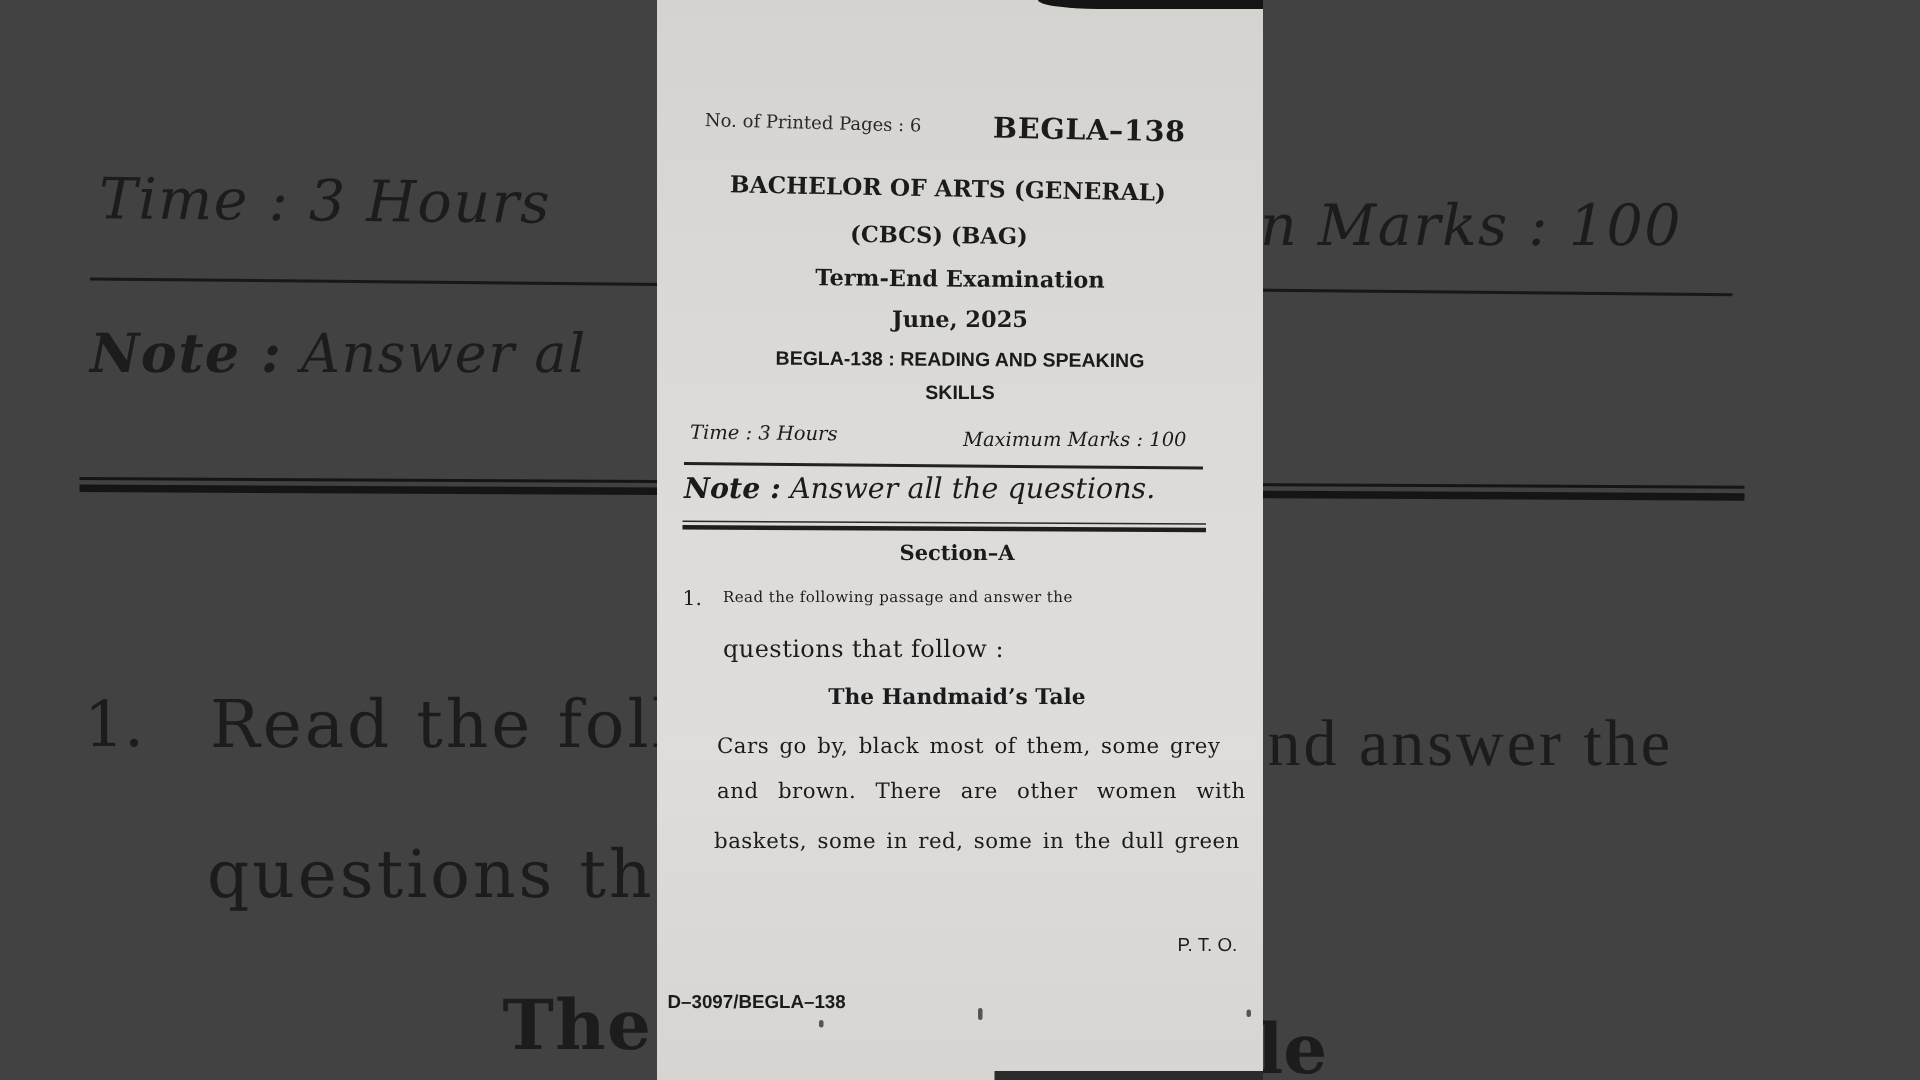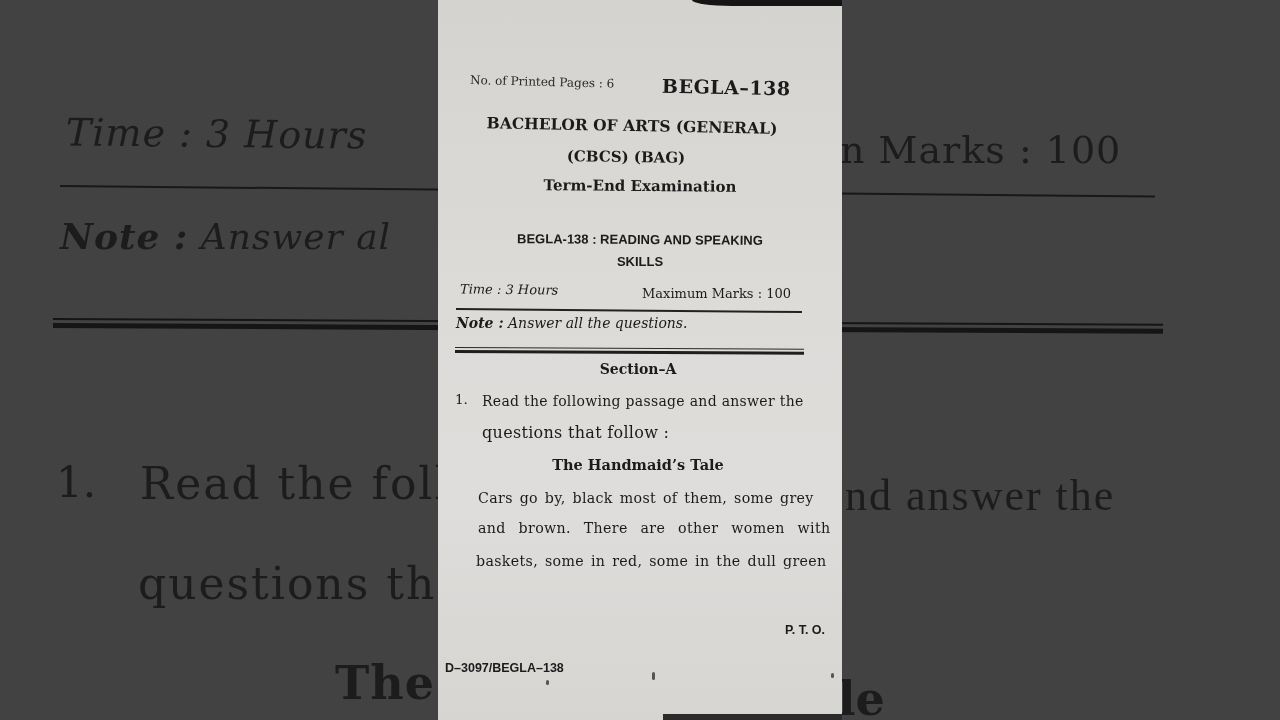--- a/index.html
+++ b/index.html
@@ -14,7 +14,7 @@
     .bg { position: absolute; inset: 0; color: #1c1c1c; font-family: "DejaVu Serif", serif; }
     .bg .bg-text { position: absolute; white-space: nowrap; }
     .bg .bg-time { left: 66px; top: 112px; font-size: 38px; font-style: italic; letter-spacing: 1px; transform: rotate(0.6deg); }
-    .bg .bg-marks { left: 840px; top: 128px; font-size: 38px; letter-spacing: 1px; }
+    .bg .bg-marks { left: 840px; top: 128px; font-size: 38px; font-style: italic; letter-spacing: 1px; }
     .bg .bg-line1 { position: absolute; left: 60px; top: 185px; width: 1095px; height: 2px; background: #181818; transform: rotate(0.55deg); transform-origin: left center; }
     .bg .bg-note { left: 60px; top: 215px; font-size: 36px; font-style: italic; letter-spacing: 1px; }
     .bg .bg-note b { font-weight: bold; }

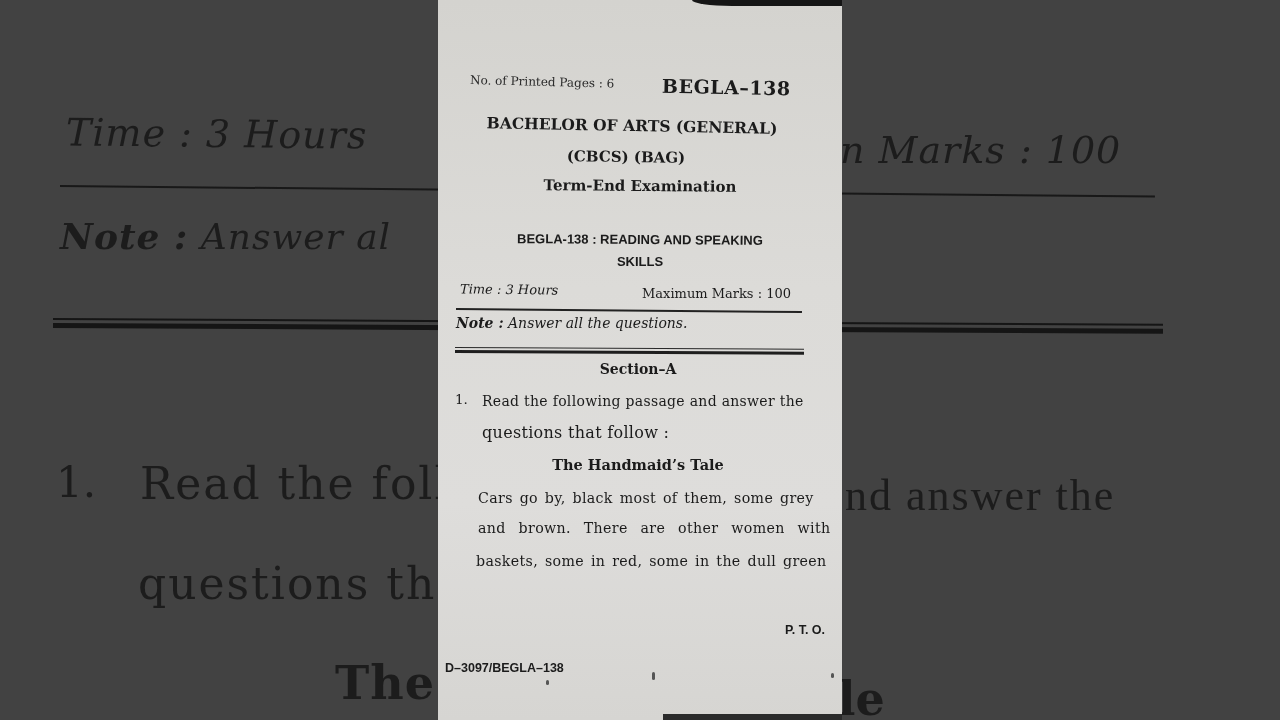--- a/index.html
+++ b/index.html
@@ -99,6 +99,7 @@
     <div class="abs c ba">BACHELOR OF ARTS (GENERAL)</div>
     <div class="abs c cbcs">(CBCS) (BAG)</div>
     <div class="abs c te">Term-End Examination</div>
+    <div class="abs c jd">June, 2025</div>
     <div class="abs c subj">BEGLA-138 : READING AND SPEAKING</div>
     <div class="abs c skills">SKILLS</div>
 

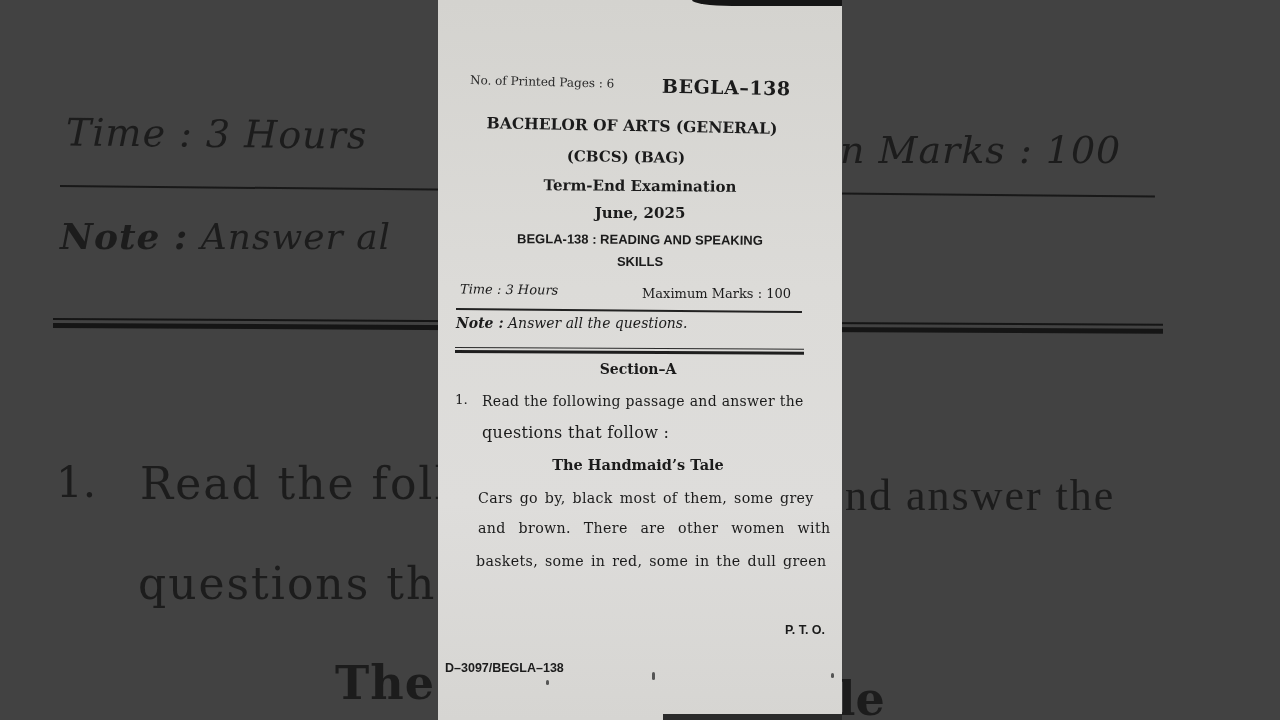--- a/index.html
+++ b/index.html
@@ -49,7 +49,7 @@
     .subj { top: 232px; font-family: "Liberation Sans", sans-serif; font-size: 13px; font-weight: bold; transform: rotate(0.4deg); }
     .skills { top: 254px; font-family: "Liberation Sans", sans-serif; font-size: 13px; font-weight: bold; }
     .time { left: 22px; top: 282px; font-size: 13px; font-style: italic; transform: rotate(0.6deg); }
-    .marks { left: 204px; top: 286px; font-size: 13px; }
+    .marks { left: 204px; top: 286px; font-size: 13px; font-style: italic; }
     .hr1 { position: absolute; left: 18px; top: 308px; width: 346px; height: 1.5px; background: #222; transform: rotate(0.5deg); transform-origin: left; }
     .note { left: 18px; top: 315px; font-size: 14px; font-style: italic; text-align: center; }
     .note b { font-weight: bold; }

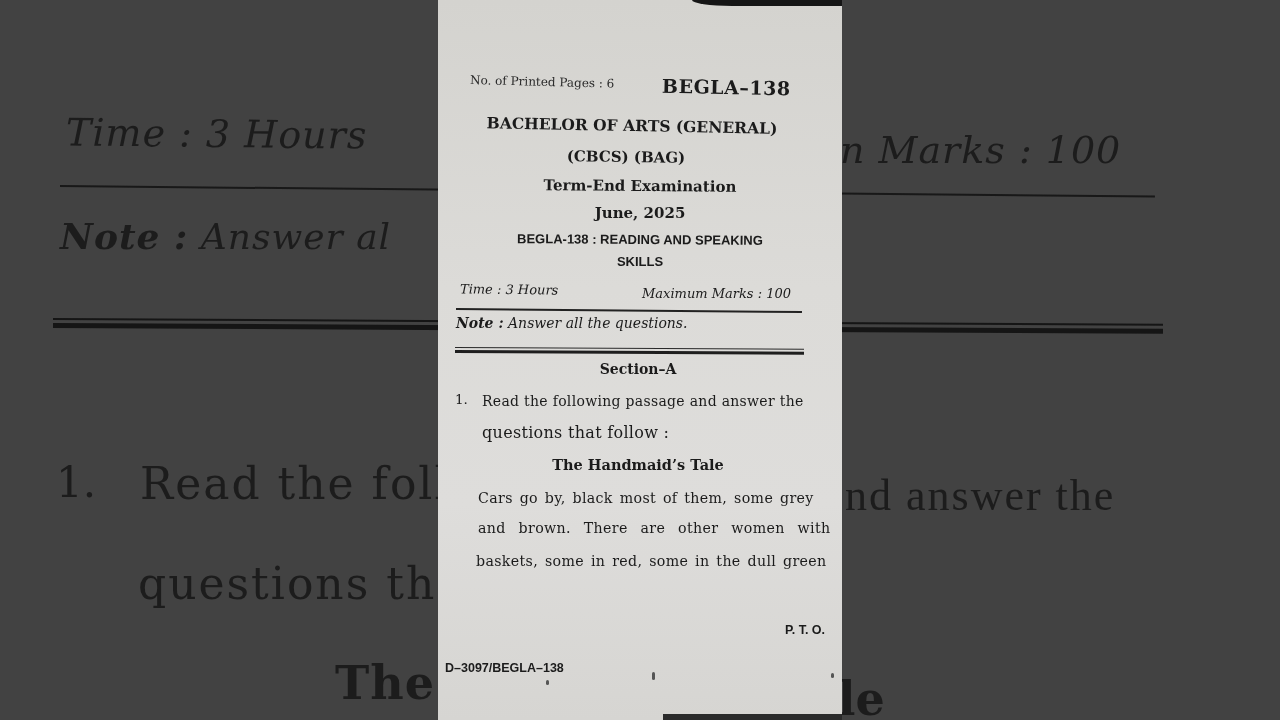--- a/index.html
+++ b/index.html
@@ -51,7 +51,7 @@
     .time { left: 22px; top: 282px; font-size: 13px; font-style: italic; transform: rotate(0.6deg); }
     .marks { left: 204px; top: 286px; font-size: 13px; font-style: italic; }
     .hr1 { position: absolute; left: 18px; top: 308px; width: 346px; height: 1.5px; background: #222; transform: rotate(0.5deg); transform-origin: left; }
-    .note { left: 18px; top: 315px; font-size: 14px; font-style: italic; text-align: center; }
+    .note { left: 18px; top: 315px; font-size: 19px; font-style: italic; text-align: center; }
     .note b { font-weight: bold; }
     .dl1 { position: absolute; left: 17px; top: 347px; width: 349px; height: 1px; background: #2a2a2a; transform: rotate(0.3deg); transform-origin: left; }
     .dl2 { position: absolute; left: 17px; top: 350px; width: 349px; height: 2.5px; background: #1e1e1e; transform: rotate(0.3deg); transform-origin: left; }

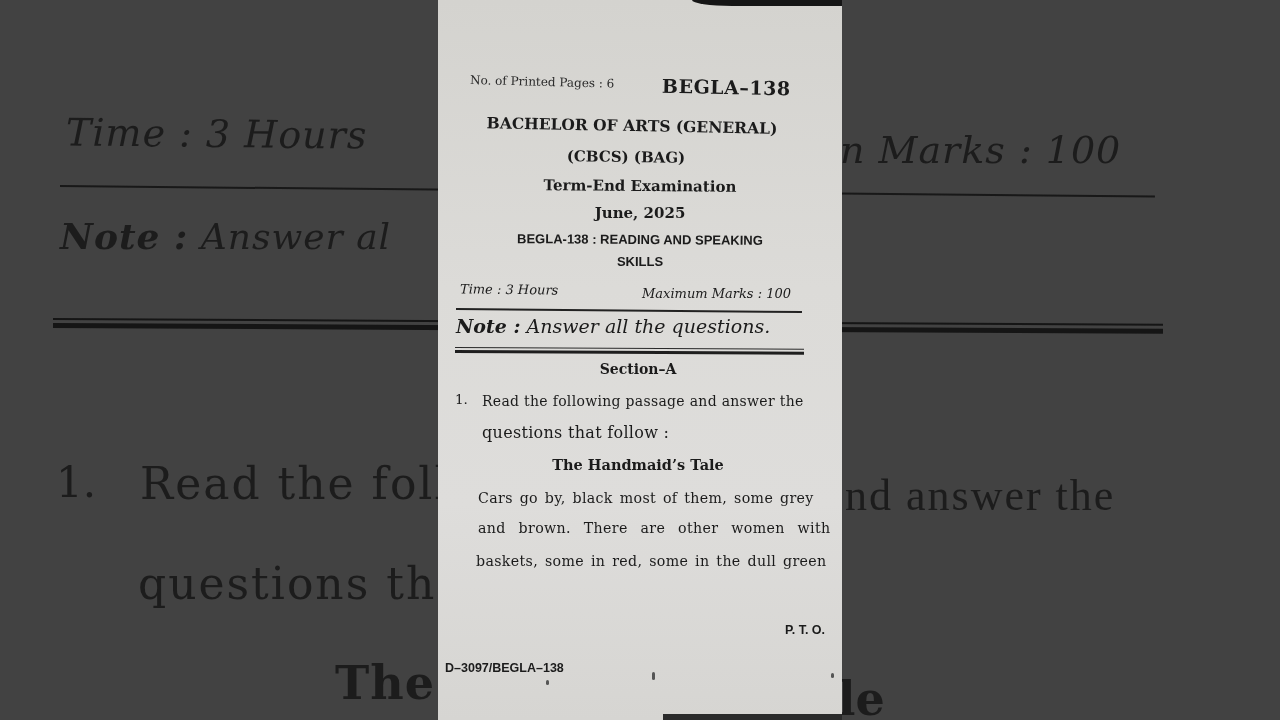--- a/index.html
+++ b/index.html
@@ -57,7 +57,7 @@
     .dl2 { position: absolute; left: 17px; top: 350px; width: 349px; height: 2.5px; background: #1e1e1e; transform: rotate(0.3deg); transform-origin: left; }
     .sec { top: 361px; font-size: 14px; font-weight: bold; left: -2px; }
     .qnum { left: 17px; top: 391px; font-size: 13.5px; }
-    .qtext { left: 44px; top: 393px; font-size: 14px; letter-spacing: 0.3px; text-align: right; }
+    .qtext { left: 44px; top: 393px; font-size: 10px; letter-spacing: 0.3px; text-align: right; }
     .qtext2 { left: 44px; top: 423px; font-size: 16px; letter-spacing: 0.3px; }
     .ptitle { top: 456px; font-size: 14.5px; font-weight: bold; left: -2px; }
     .pl { left: 40px; font-size: 14.2px; letter-spacing: 0.35px; word-spacing: 2px; }

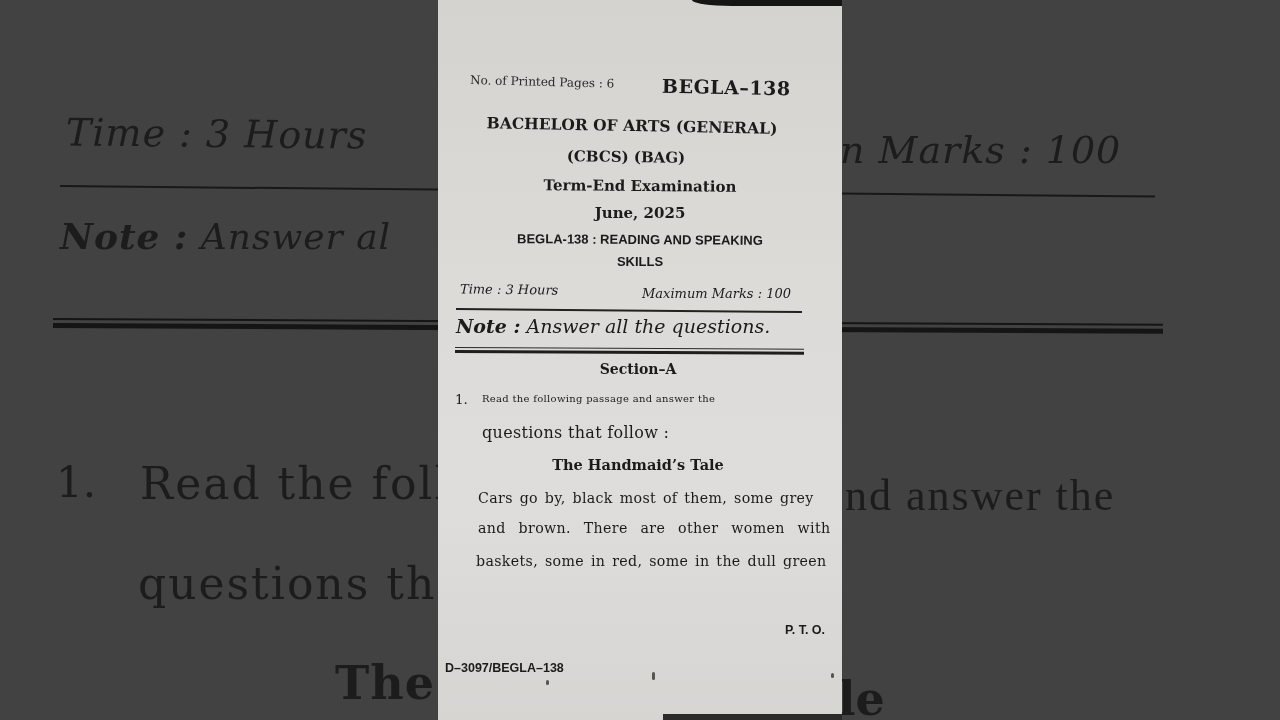--- a/index.html
+++ b/index.html
@@ -66,7 +66,7 @@
     .pl3 { top: 553px; left: 38px; }
     .pl4 { top: 586px; left: 38px; }
     .foot-l { left: 7px; top: 624px; font-family: "Liberation Sans", sans-serif; font-size: 12.5px; font-weight: bold; margin-top: 37px; }
-    .foot-r { left: 329px; top: 623px; font-family: "Liberation Sans", sans-serif; font-size: 12.5px; font-weight: bold; padding-left: 18px; }
+    .foot-r { left: 329px; top: 623px; font-family: "Liberation Sans", sans-serif; font-size: 12.5px; font-weight: normal; padding-left: 18px; }
     .speck { position: absolute; width: 3px; height: 5px; background: #555; border-radius: 2px; }
     .bottom-strip { position: absolute; left: 225px; top: 714px; width: 179px; height: 6px; background: #2b2b2b; }
   </style>

